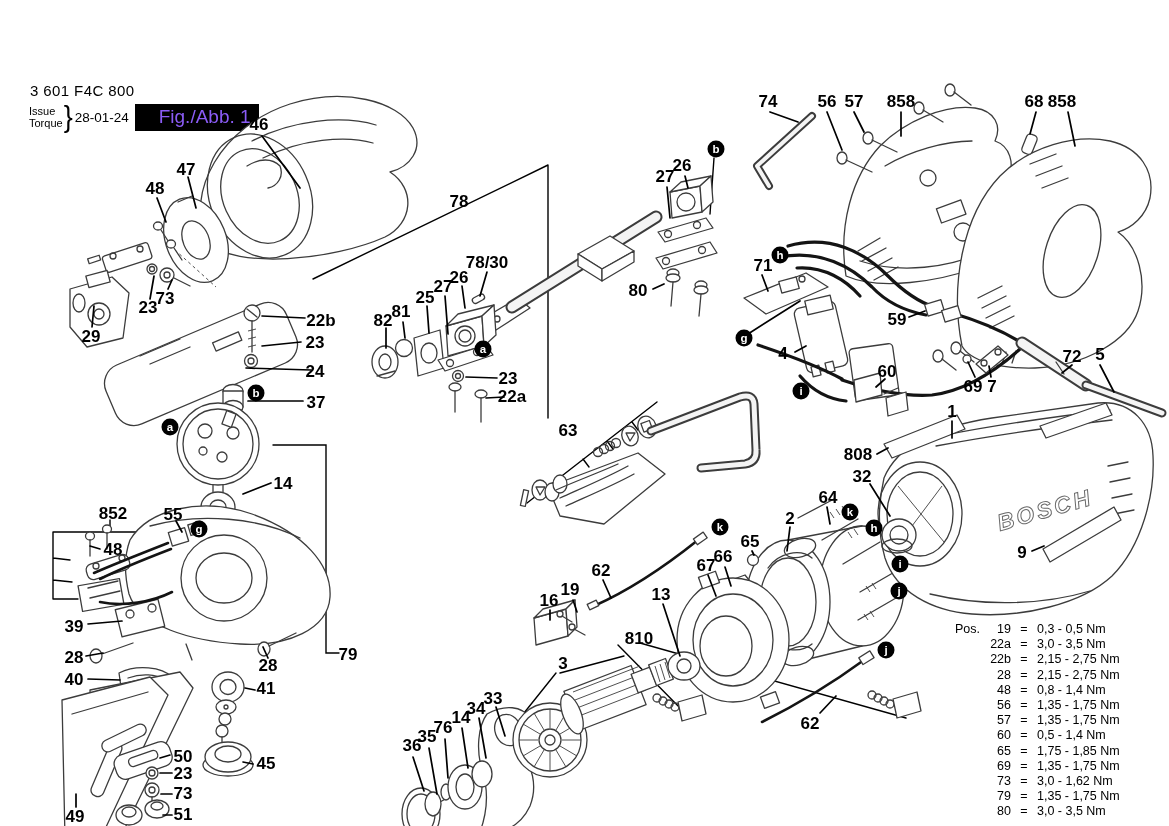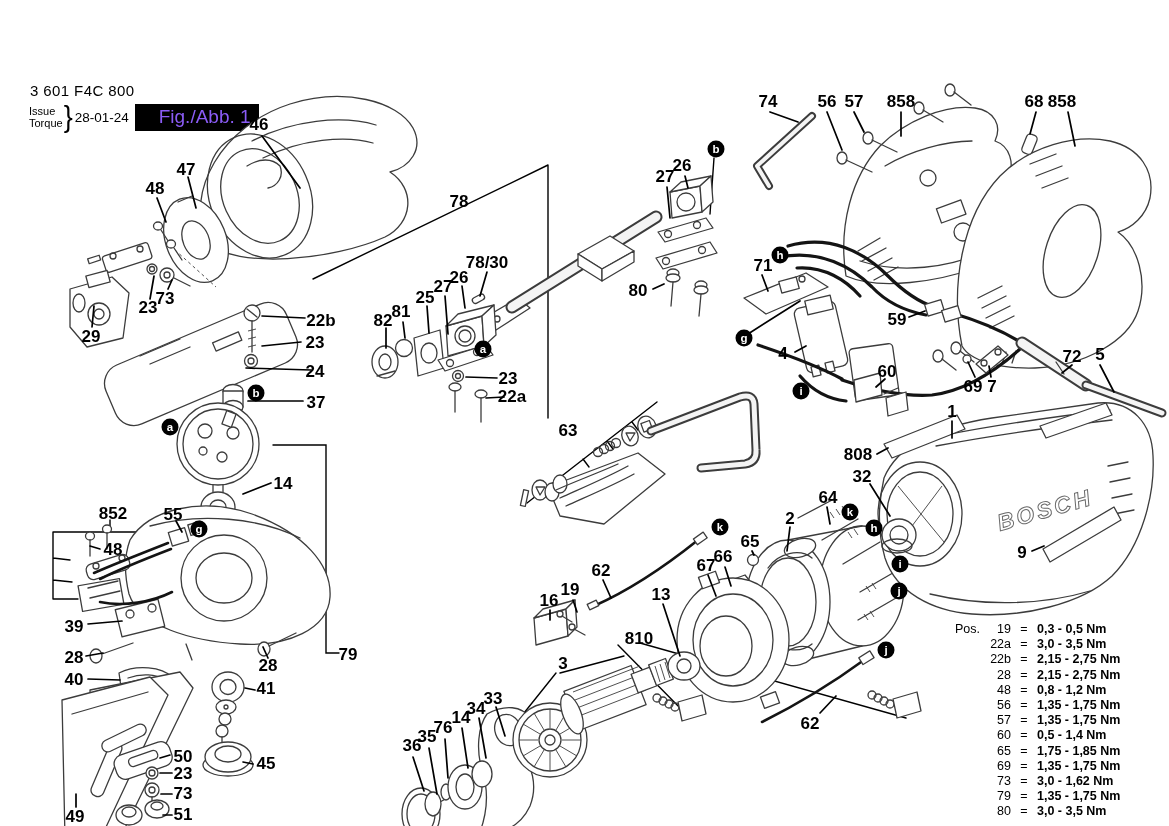--- a/index.html
+++ b/index.html
@@ -38,7 +38,7 @@
   .c1{width:30px;}
   .c2{width:26px;text-align:right;}
   .c3{width:26px;text-align:center;}
-  .c4{flex:1;font-weight:bold;}
+  .c4{flex:1;}
   
   #notes{position:absolute;left:770px;top:736px;font-size:12.5px;line-height:15px;}
 </style>

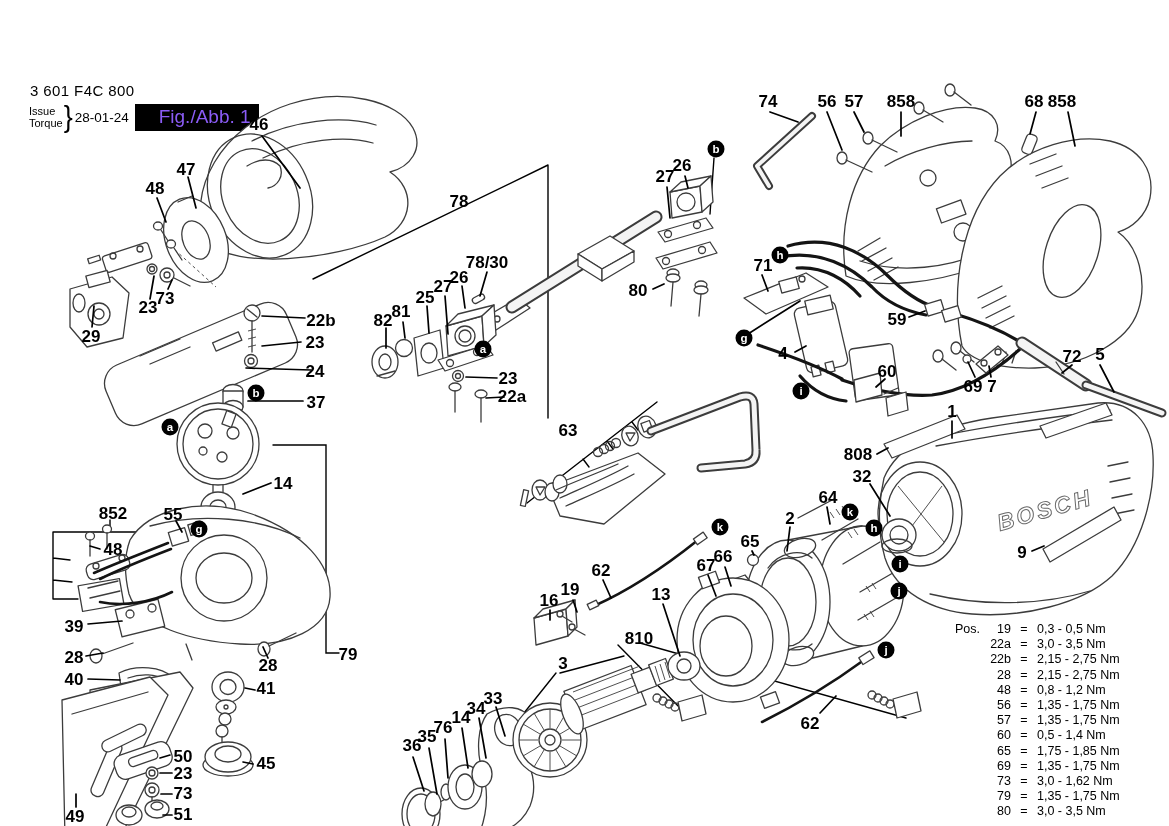--- a/index.html
+++ b/index.html
@@ -631,7 +631,7 @@
           <span class="c1"></span>
           <span class="c2">48</span>
           <span class="c3">=</span>
-          <span class="c4">0,8 - 1,2 Nm</span>
+          <span class="c4">0,8 - 1,4 Nm</span>
         </div>
         <div class="trow">
           <span class="c1"></span>

